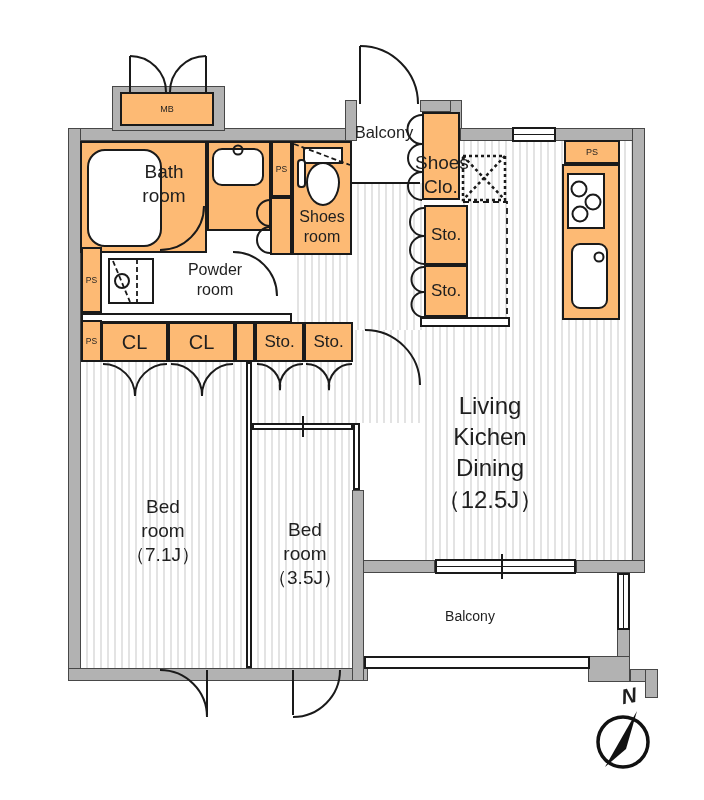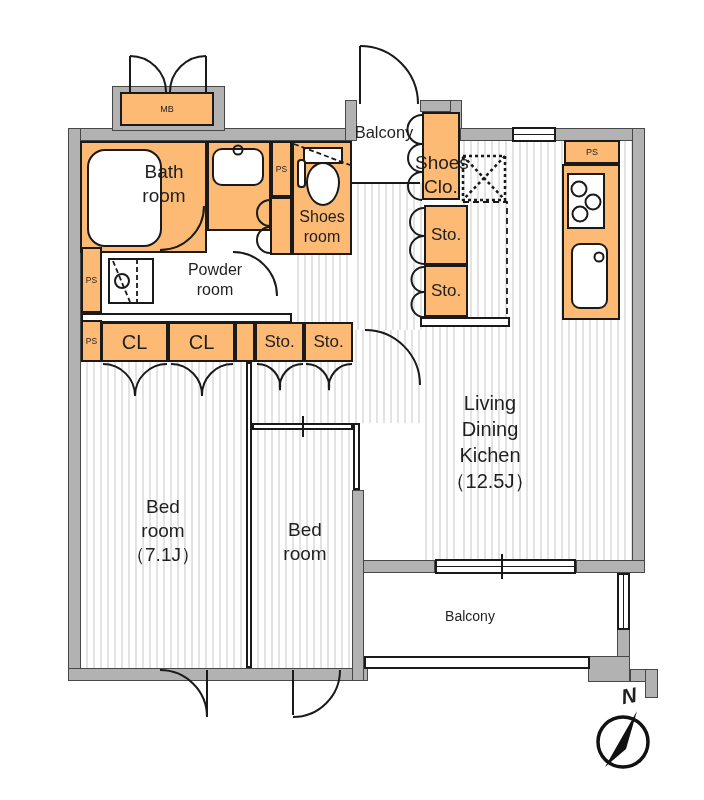--- a/index.html
+++ b/index.html
@@ -224,7 +224,7 @@
     <span>Shoes</span>
     <span>Clo.</span>
   </div>
-  <div class="lbl z7" style="left:420px;top:390px;width:140px;font-size:20px;line-height:1.3;">
+  <div class="lbl z7" style="left:420px;top:390px;width:140px;font-size:24px;line-height:1.3;">
     <span>Living</span>
     <span>Dining</span>
     <span>Kichen</span>

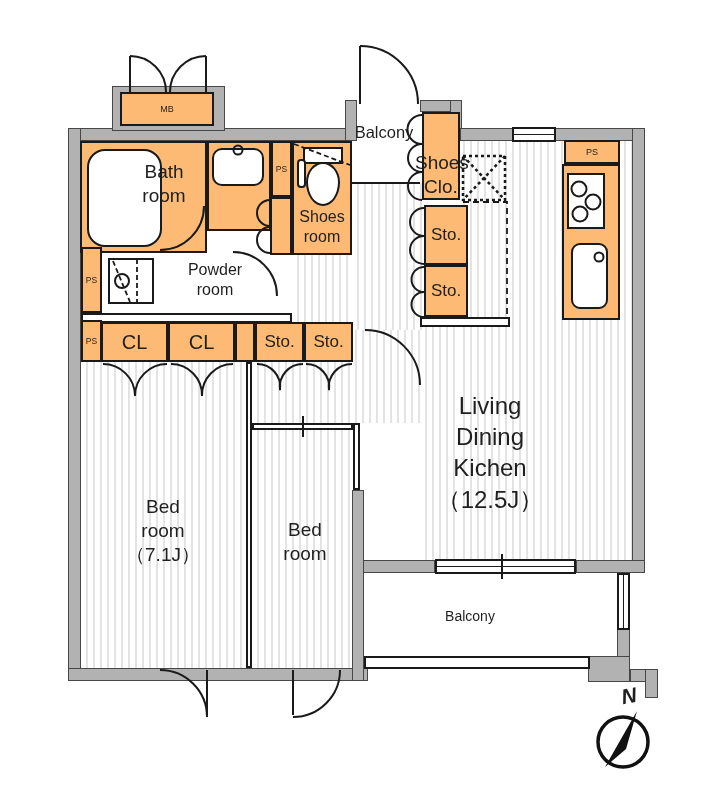--- a/index.html
+++ b/index.html
@@ -226,8 +226,8 @@
   </div>
   <div class="lbl z7" style="left:420px;top:390px;width:140px;font-size:24px;line-height:1.3;">
     <span>Living</span>
+    <span>Kichen</span>
     <span>Dining</span>
-    <span>Kichen</span>
     <span>（12.5J）</span>
   </div>
   <div class="lbl z7" style="left:103px;top:495px;width:120px;font-size:19px;">

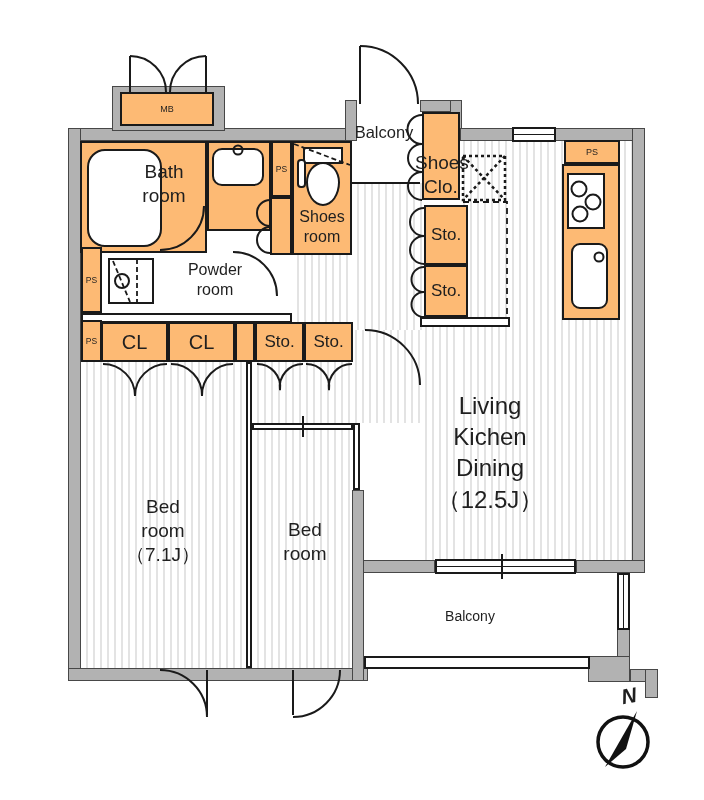--- a/index.html
+++ b/index.html
@@ -238,6 +238,7 @@
   <div class="lbl z7" style="left:247px;top:518px;width:116px;font-size:19px;">
     <span>Bed</span>
     <span>room</span>
+    <span>（3.5J）</span>
   </div>
   <div class="lbl z7" style="left:390px;top:608px;width:160px;font-size:14px;">
     <span>Balcony</span>

